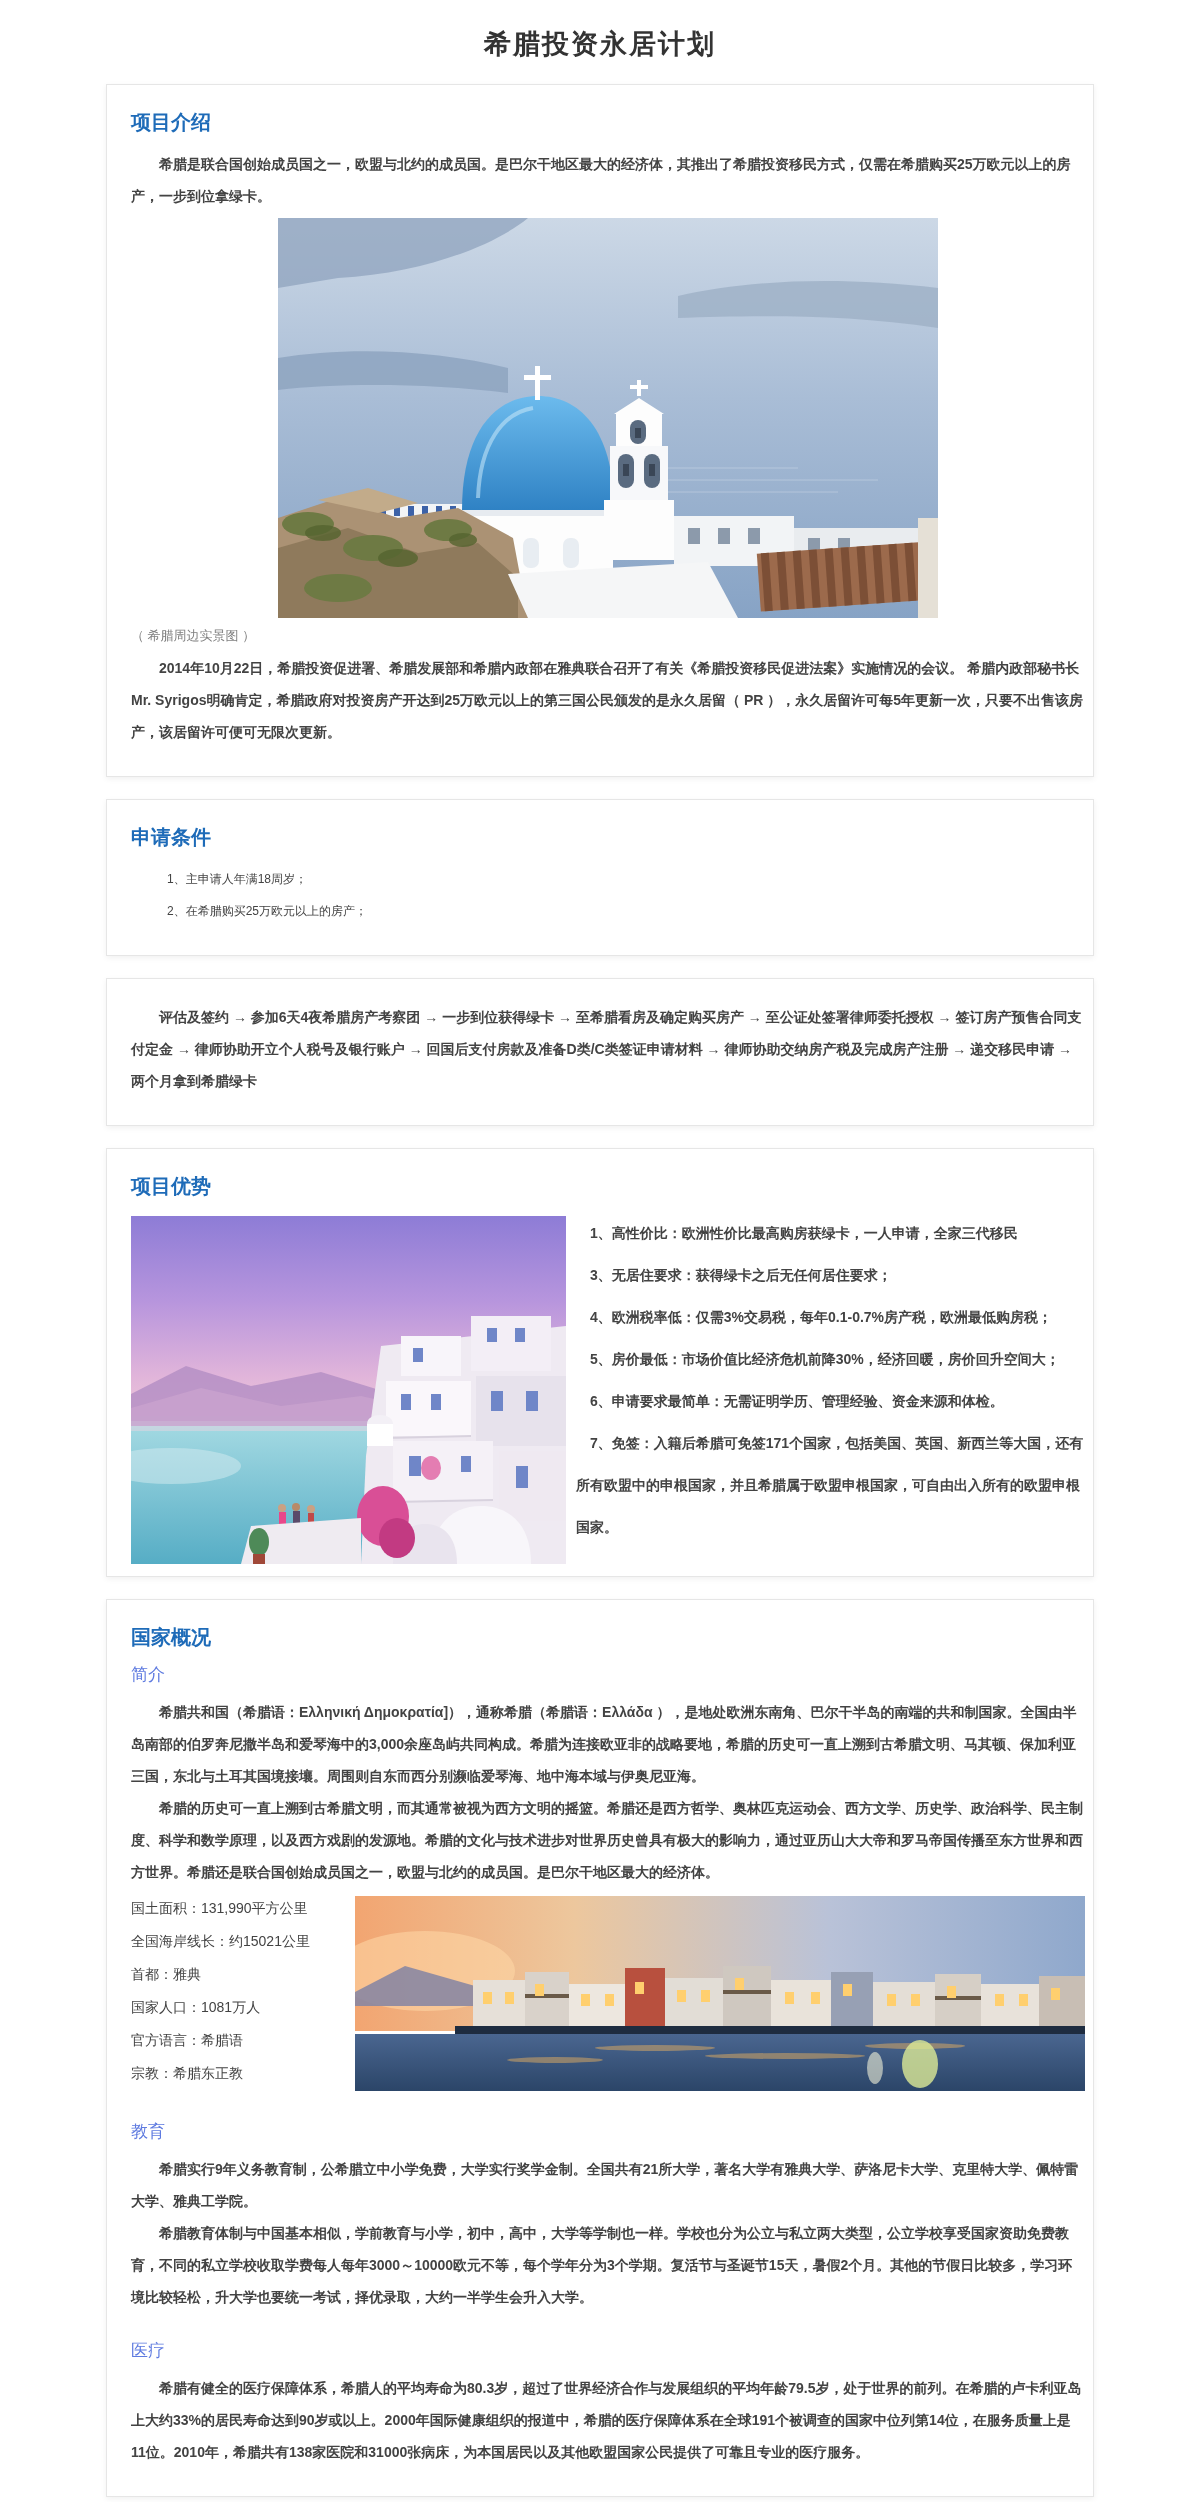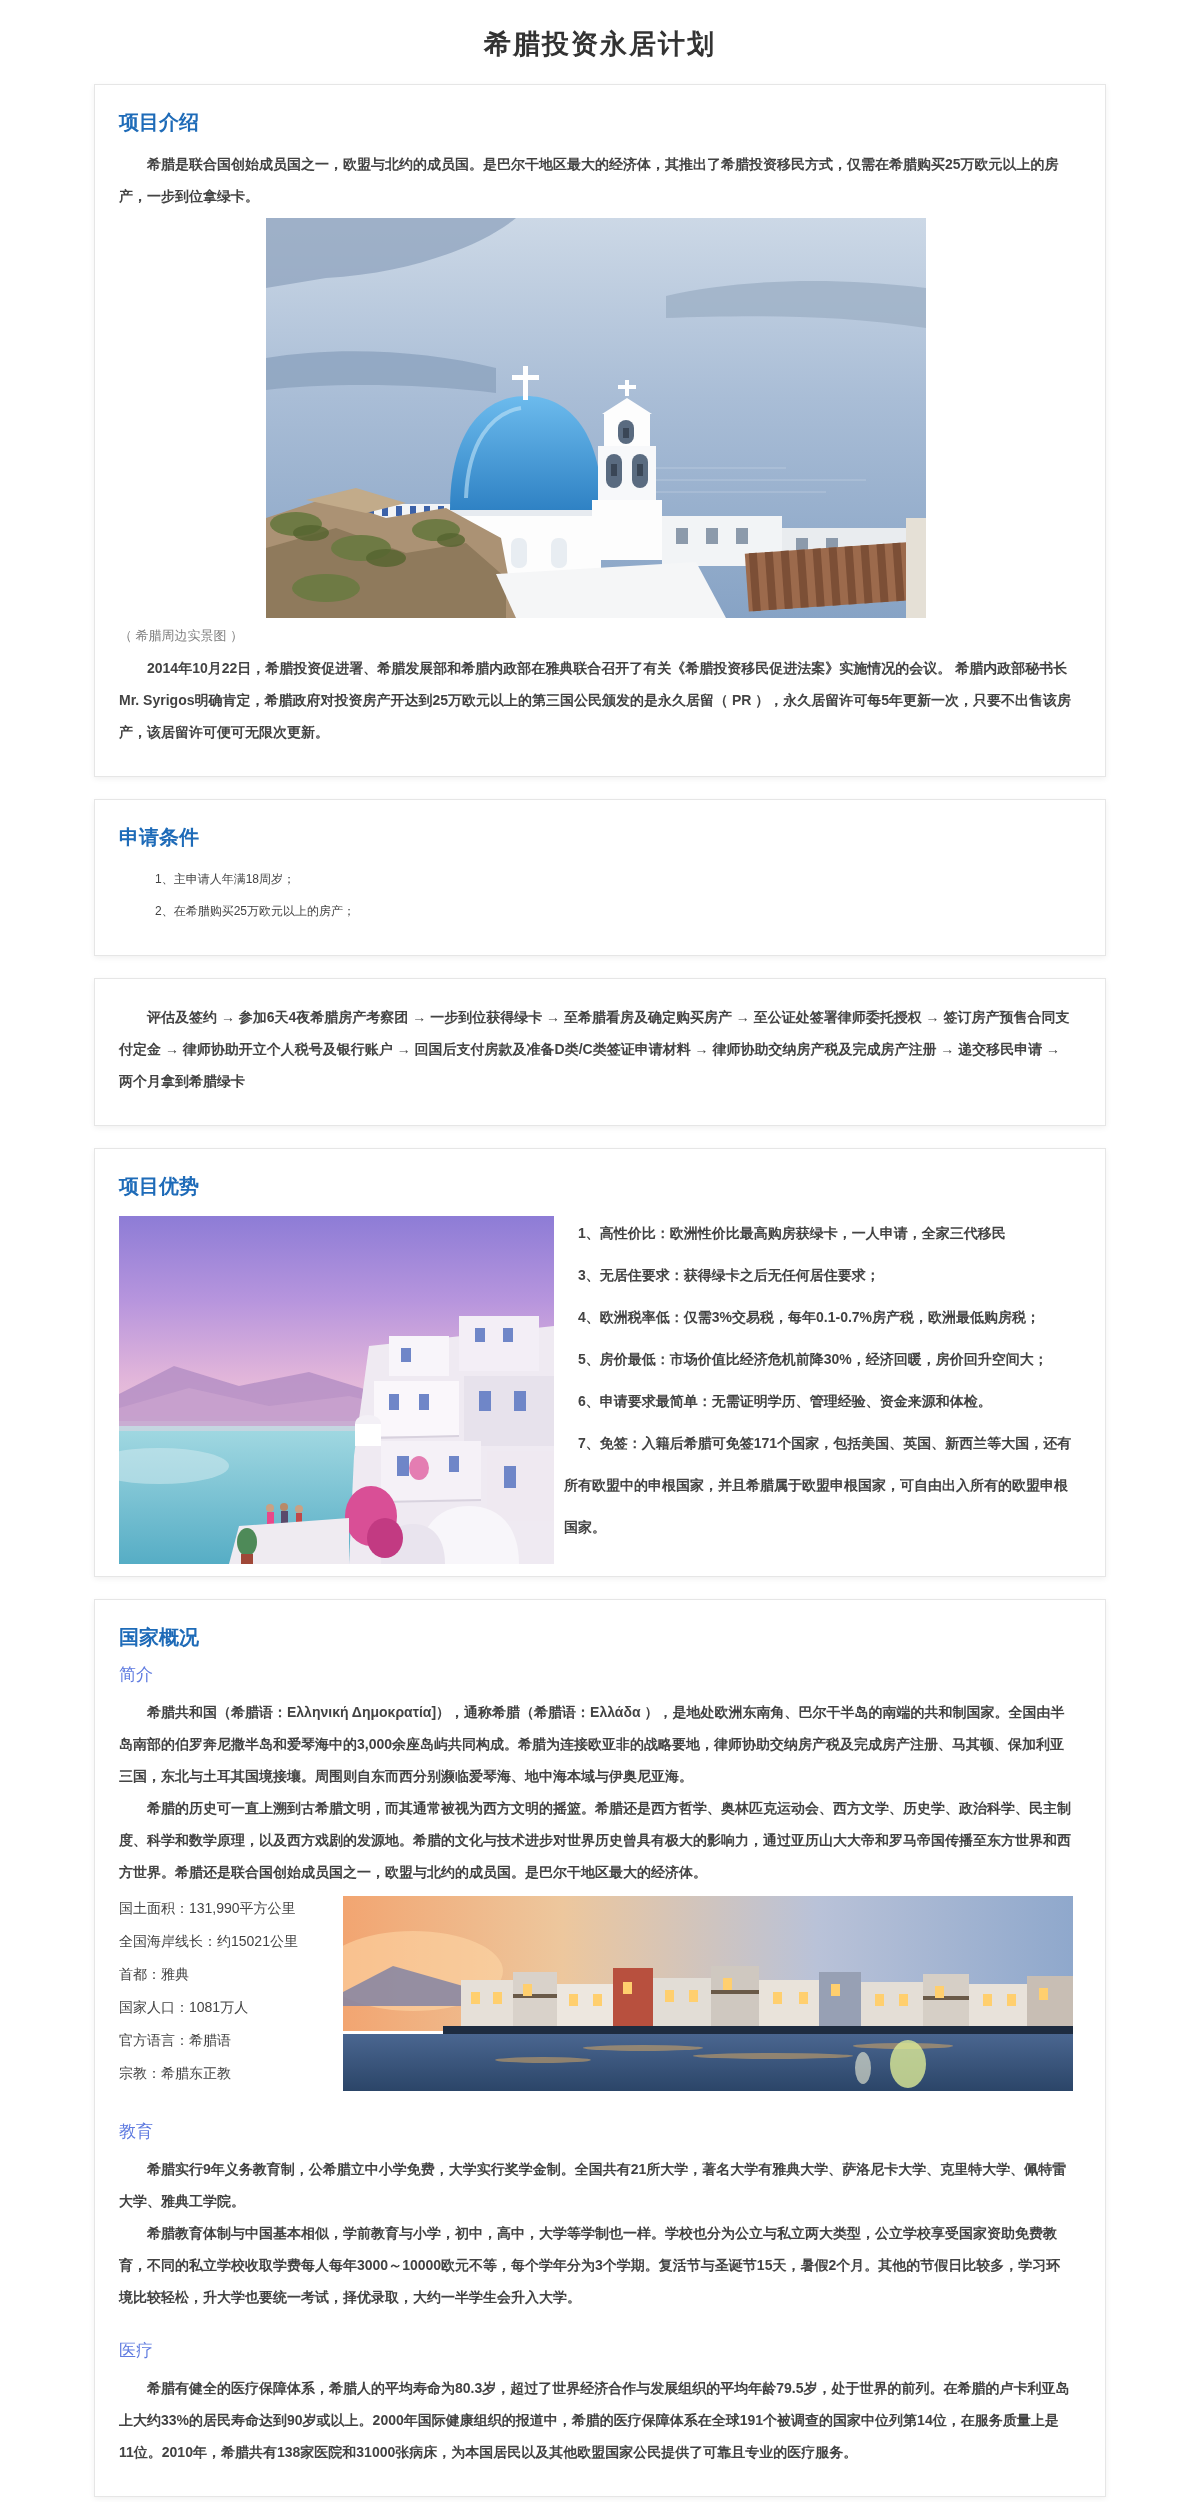--- a/index.html
+++ b/index.html
@@ -24,7 +24,7 @@
     background:#ffffff;
     border:1px solid #e6e6e6;
     box-shadow:0 2px 6px rgba(0,0,0,0.06);
-    padding:22px 32px 28px 24px;
+    padding:22px 8px 28px 24px;
   }
   .card h2 {
     font-size:20px;

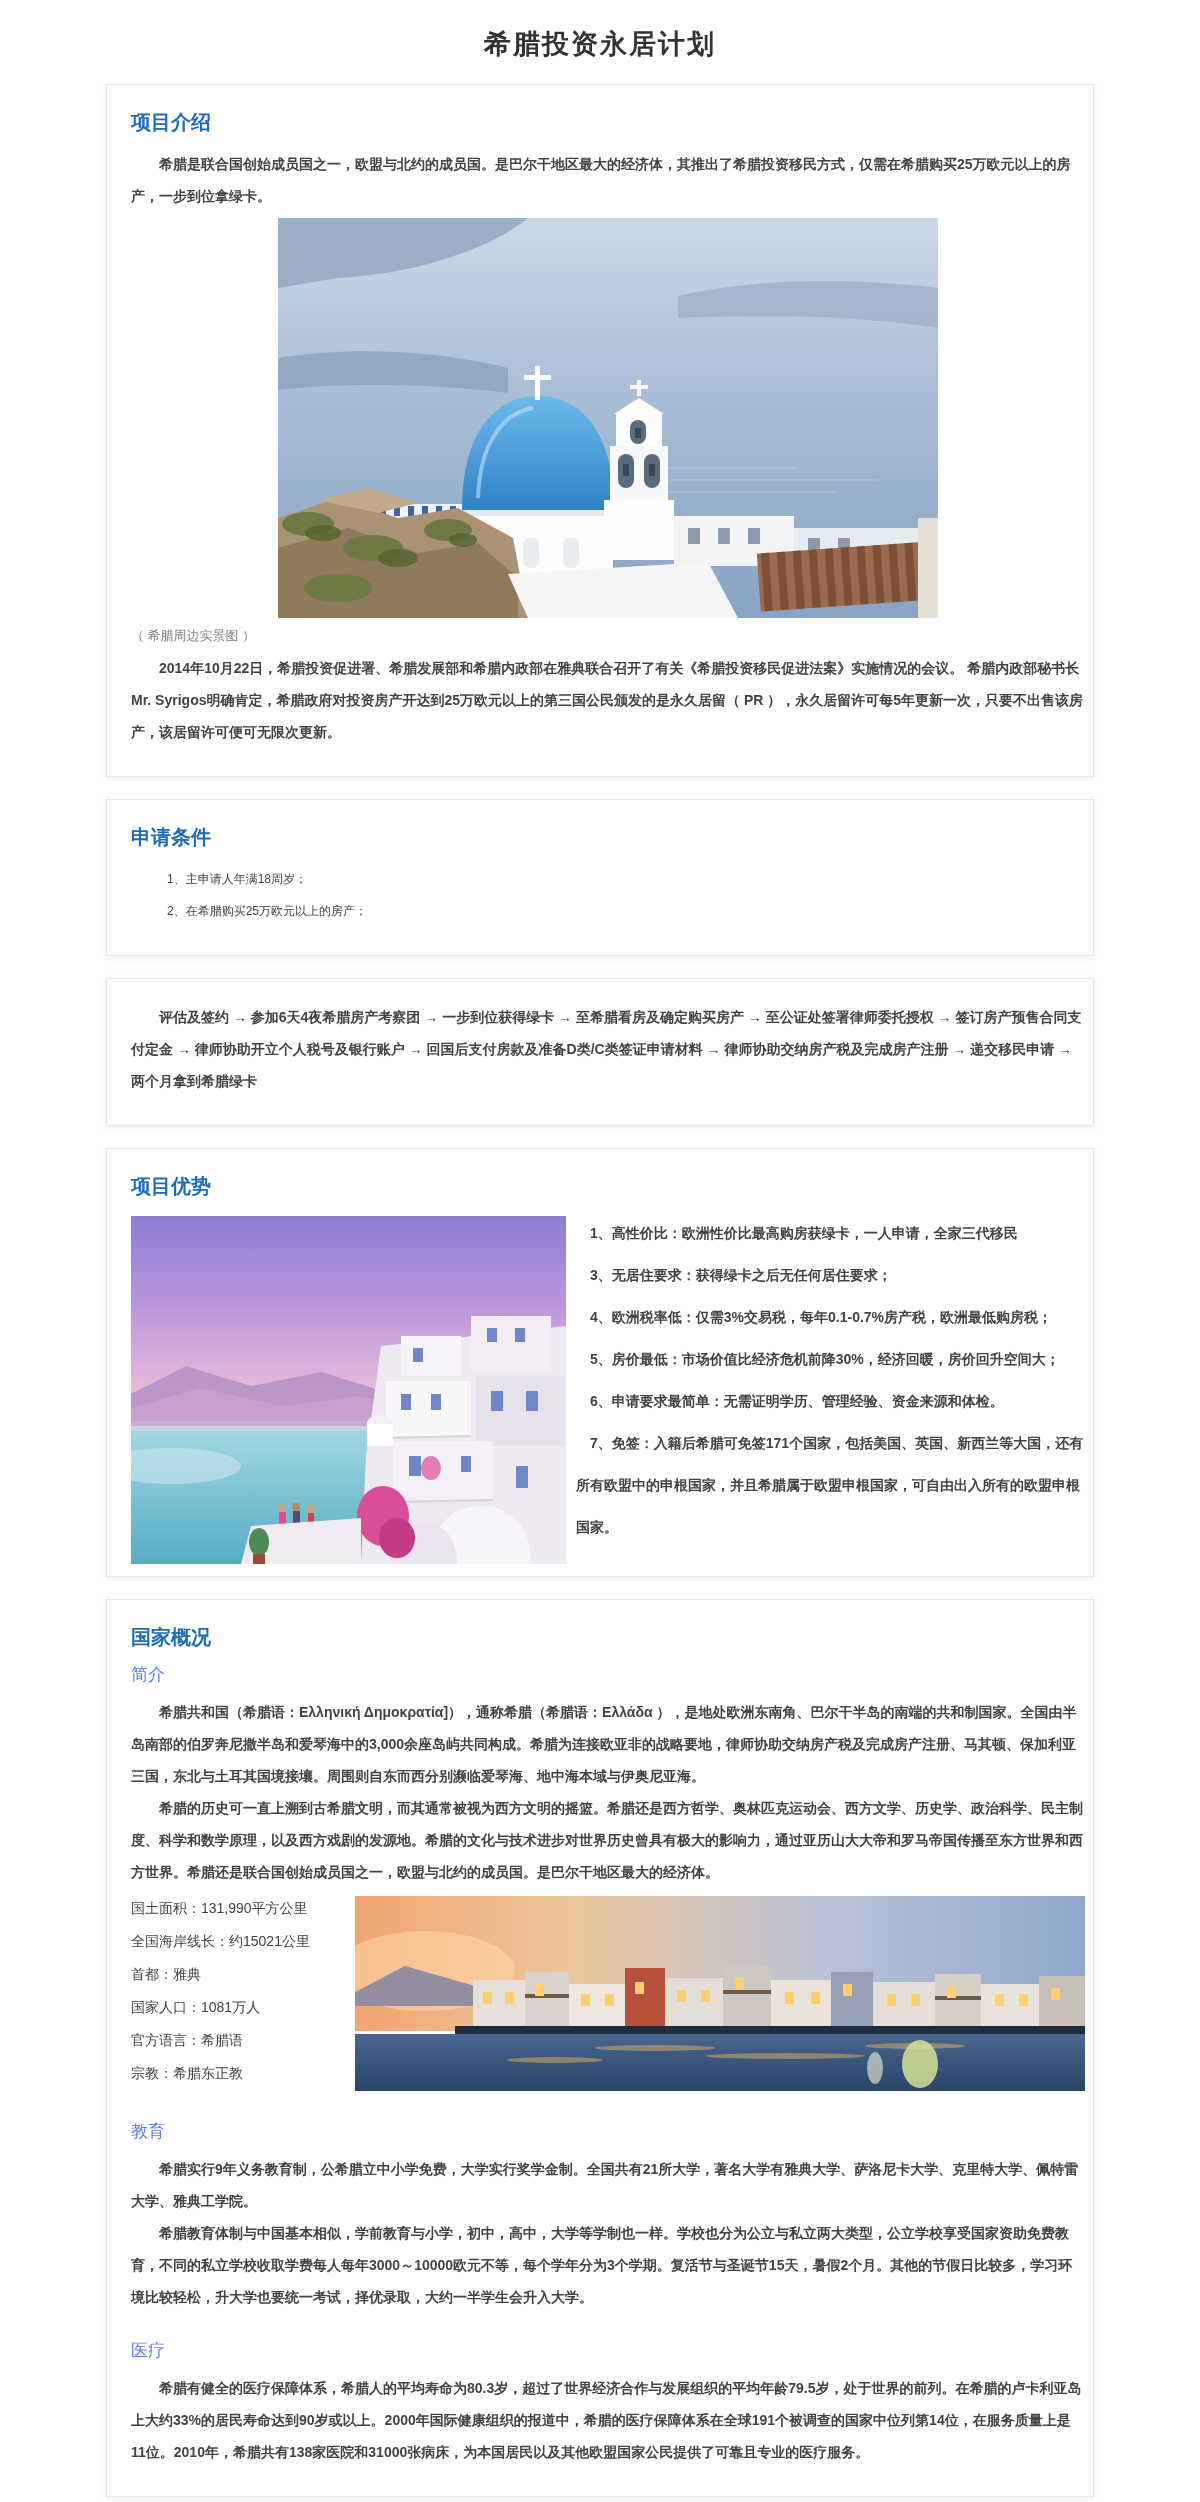--- a/index.html
+++ b/index.html
@@ -289,7 +289,7 @@
 <div class="card">
   <h2>国家概况</h2>
   <h3 class="sub-heading">简介</h3>
-  <p>希腊共和国（希腊语：Ελληνική Δημοκρατία]），通称希腊（希腊语：Ελλάδα ），是地处欧洲东南角、巴尔干半岛的南端的共和制国家。全国由半岛南部的伯罗奔尼撒半岛和爱琴海中的3,000余座岛屿共同构成。希腊为连接欧亚非的战略要地，律师协助交纳房产税及完成房产注册、马其顿、保加利亚三国，东北与土耳其国境接壤。周围则自东而西分别濒临爱琴海、地中海本域与伊奥尼亚海。</p>
+  <p>希腊共和国（希腊语：Ελληνική Δημοκρατία]），通称希腊（希腊语：Ελλάδα ），是地处欧洲东南角、巴尔干半岛的南端的共和制国家。全国由半岛南部的伯罗奔尼撒半岛和爱琴海中的3,000余座岛屿共同构成。希腊为连接欧亚非的战略要地，希腊的历史可一直上溯到古希腊文明、马其顿、保加利亚三国，东北与土耳其国境接壤。周围则自东而西分别濒临爱琴海、地中海本域与伊奥尼亚海。</p>
   <p>希腊的历史可一直上溯到古希腊文明，而其通常被视为西方文明的摇篮。希腊还是西方哲学、奥林匹克运动会、西方文学、历史学、政治科学、民主制度、科学和数学原理，以及西方戏剧的发源地。希腊的文化与技术进步对世界历史曾具有极大的影响力，通过亚历山大大帝和罗马帝国传播至东方世界和西方世界。希腊还是联合国创始成员国之一，欧盟与北约的成员国。是巴尔干地区最大的经济体。</p>
 
   <div class="facts">

